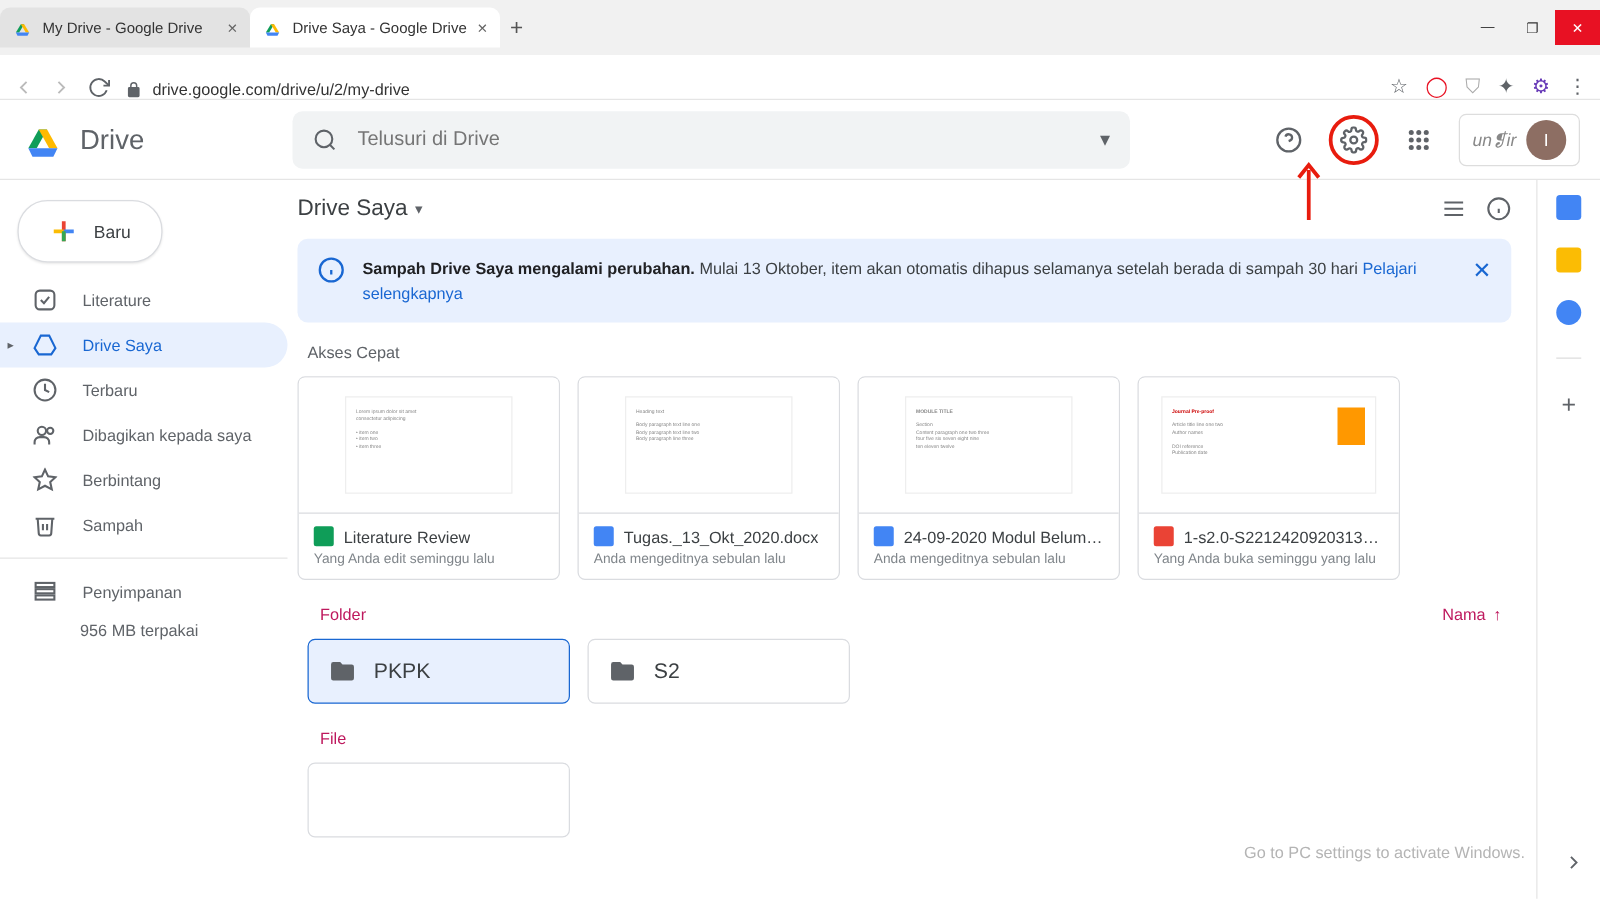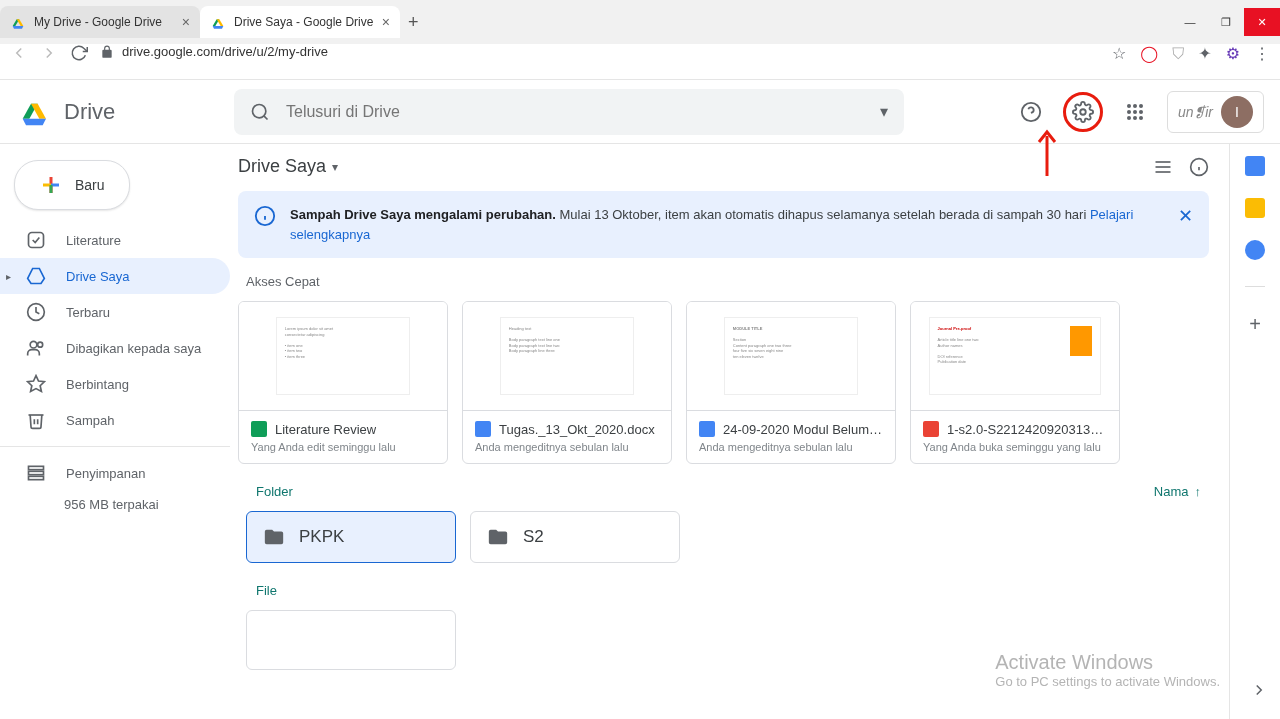--- a/index.html
+++ b/index.html
@@ -17,7 +17,7 @@
 .win-btn { width: 36px; height: 28px; display: flex; align-items: center; justify-content: center; font-size: 11px; color: #333; }
 .win-btn.close { background: #e81123; color: #fff; }
 
-.url-bar { height: 36px; background: #fff; display: flex; align-items: flex-start; padding: 0 10px; gap: 12px; border-bottom: 1px solid #e5e5e5; }
+.url-bar { height: 36px; background: #fff; display: flex; align-items: flex-end; padding: 0 10px; gap: 12px; border-bottom: 1px solid #e5e5e5; }
 .nav-btn { color: #5f6368; cursor: pointer; }
 .nav-btn.disabled { color: #bbb; }
 .url-input { flex: 1; display: flex; align-items: center; gap: 8px; font-size: 13px; color: #333; }

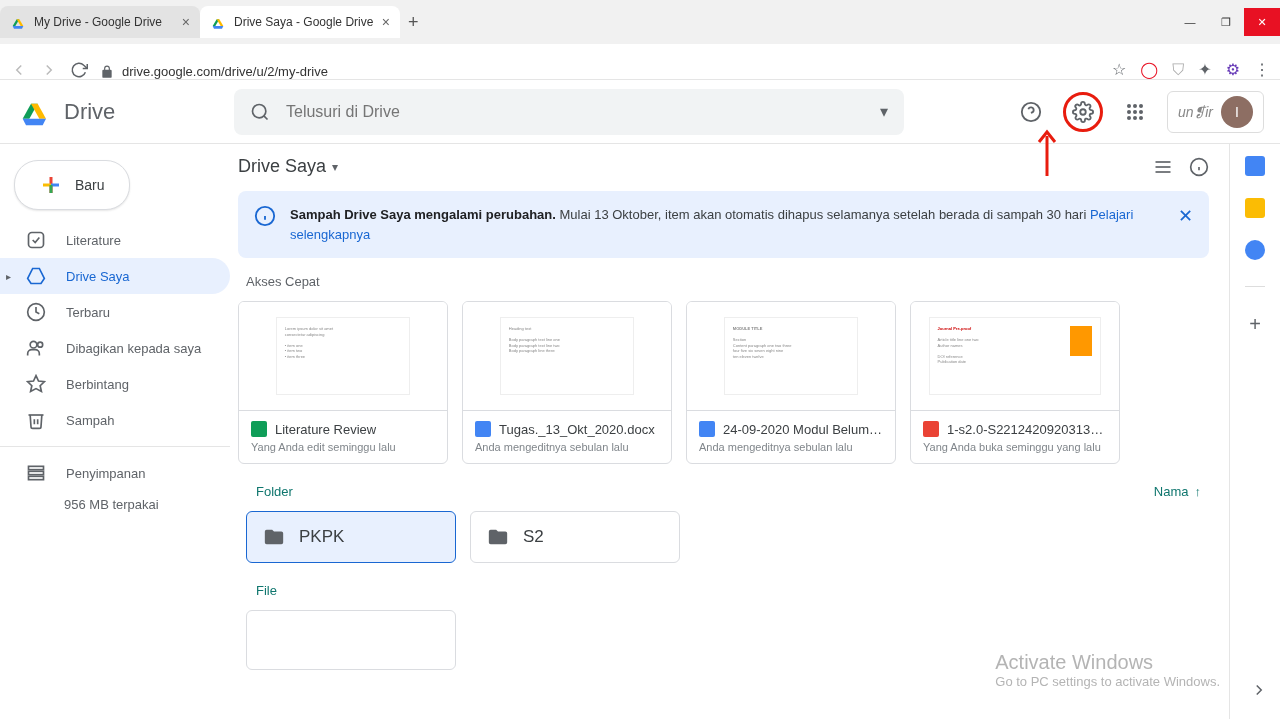--- a/index.html
+++ b/index.html
@@ -77,7 +77,7 @@
 .qa-title { font-size: 13px; color: #3c4043; white-space: nowrap; overflow: hidden; text-overflow: ellipsis; font-weight: 500; }
 .qa-sub { font-size: 11px; color: #80868b; }
 
-.folder-section-header { display: flex; align-items: center; margin: 10px 8px 12px 18px; font-size: 13px; color: #0f766e; }
+.folder-section-header { display: flex; align-items: center; margin: 10px 8px 12px 18px; font-size: 13px; color: #be185d; }
 .sort-control { margin-left: auto; display: flex; align-items: center; gap: 6px; cursor: pointer; justify-content: flex-end; }
 .folders-row { display: flex; gap: 14px; margin-bottom: 20px; padding-left: 8px; }
 .folder-card { width: 210px; border: 1px solid #dadce0; border-radius: 6px; padding: 14px 16px; display: flex; align-items: center; gap: 14px; cursor: pointer; font-size: 17px; color: #3c4043; font-weight: 500; }

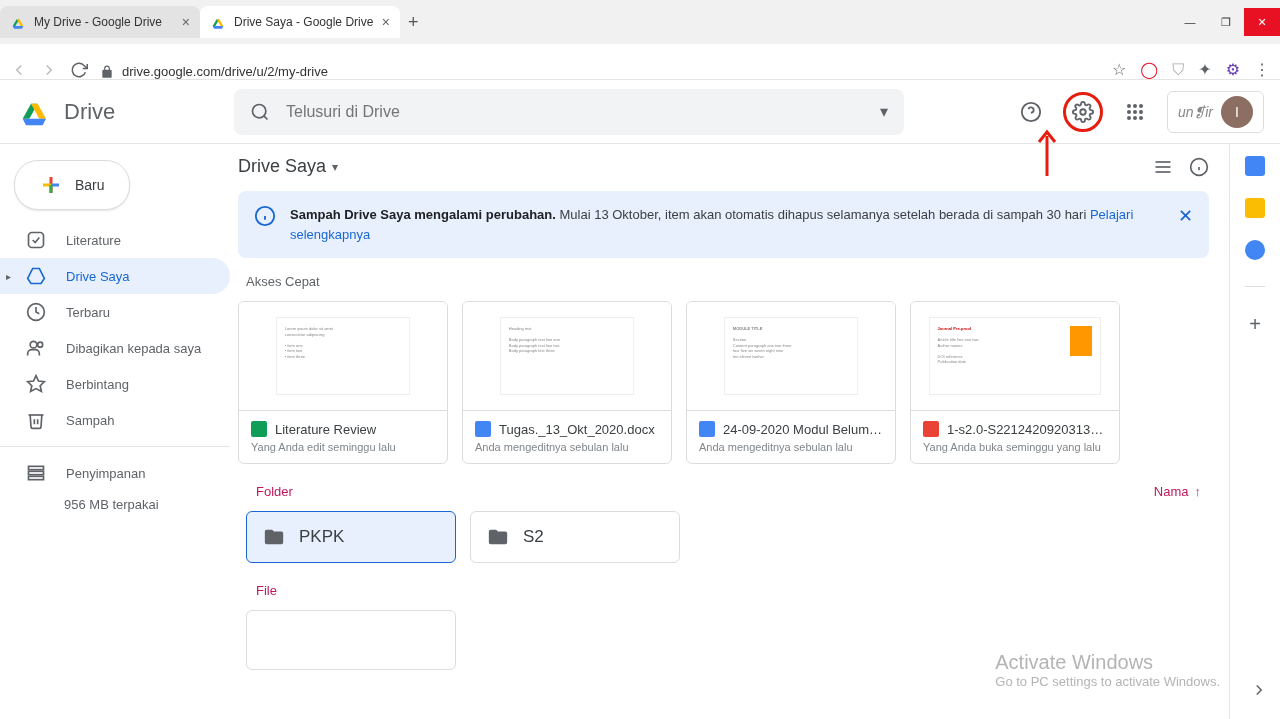--- a/index.html
+++ b/index.html
@@ -420,7 +420,6 @@
   </span>
 
 <div class="watermark">
-  <div class="wm-title">Activate Windows</div>
   <div class="wm-sub">Go to PC settings to activate Windows.</div>
 </div>
 

